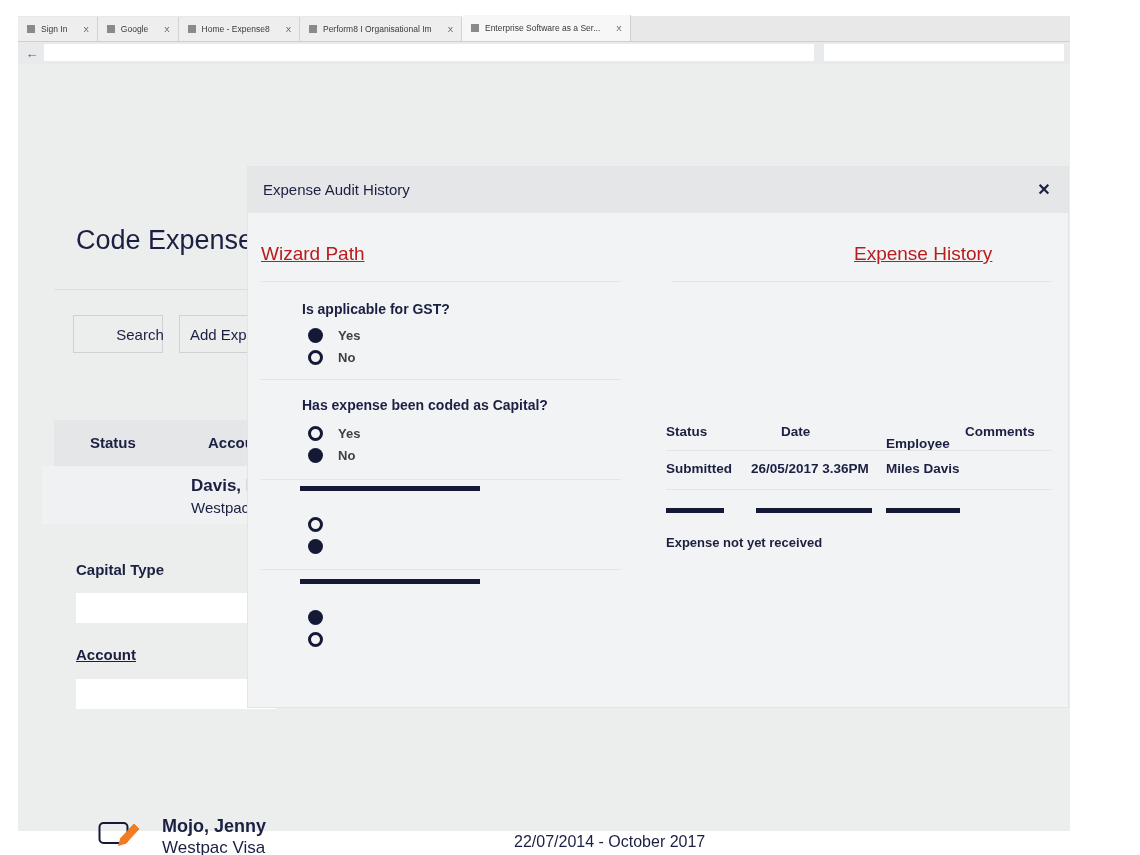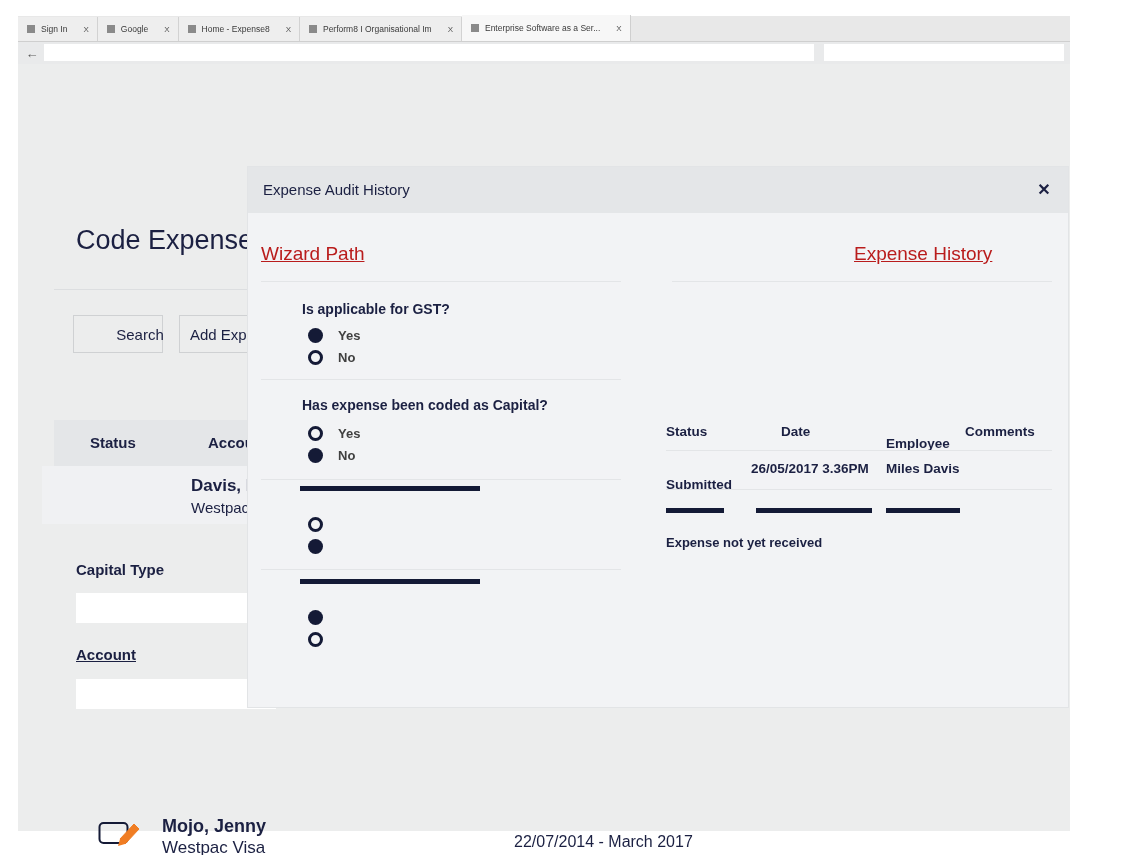--- a/index.html
+++ b/index.html
@@ -159,7 +159,7 @@
   #h-employee { left:228px;margin-top:12px; }
   #h-comments { left:307px; }
   .h-td { position:absolute; top:248px; font-size:13.5px; font-weight:bold; color:#1b2042; }
-  #d-status { left:8px;margin-top:16px; }
+  #d-status { left:8px; }
   #d-date { left:93px; }
   #d-employee { left:228px; }
   .h-bar { position:absolute; top:295px; height:5px; background:#141a36; }

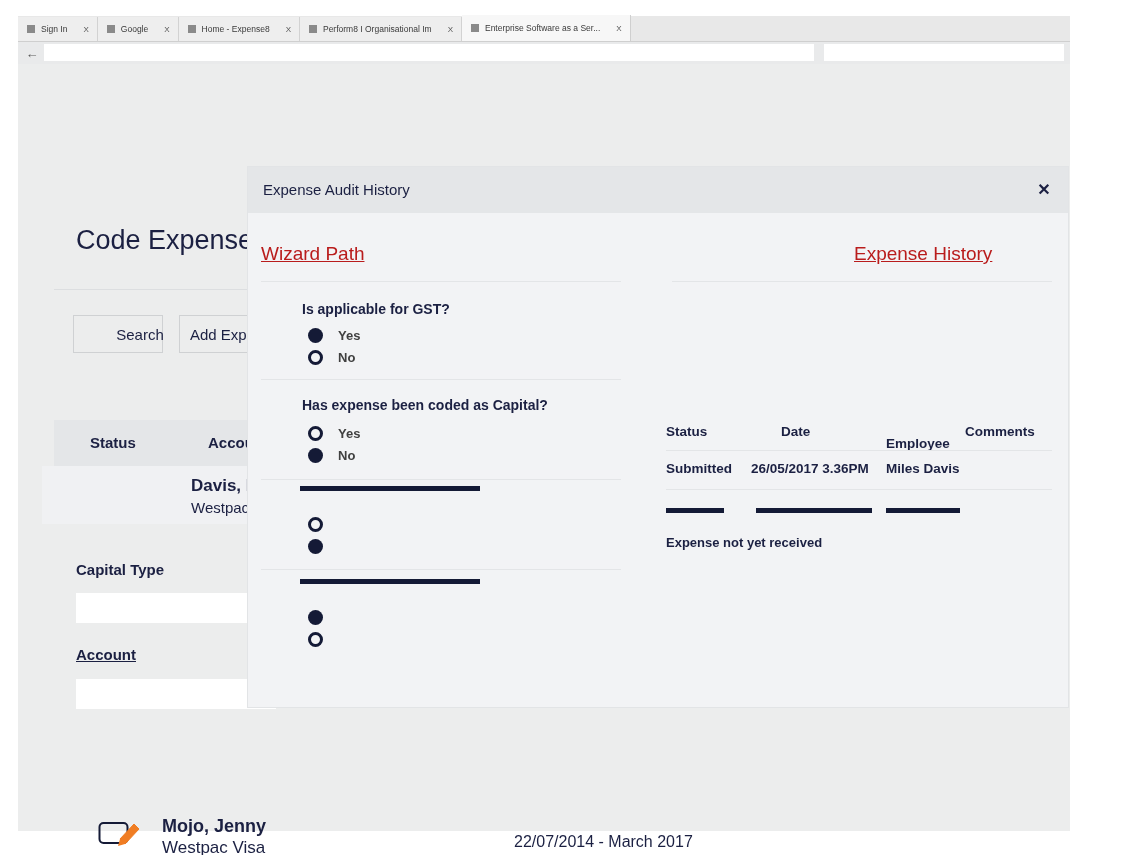--- a/index.html
+++ b/index.html
@@ -244,7 +244,7 @@
         <div class="card-name">Mojo, Jenny</div>
         <div class="card-sub">Westpac Visa</div>
 
-        <div class="date-range">22/07/2014 - March 2017</div>
+        <div class="date-range">22/07/2014 - October 2017</div>
 
       </div>
     </div>

